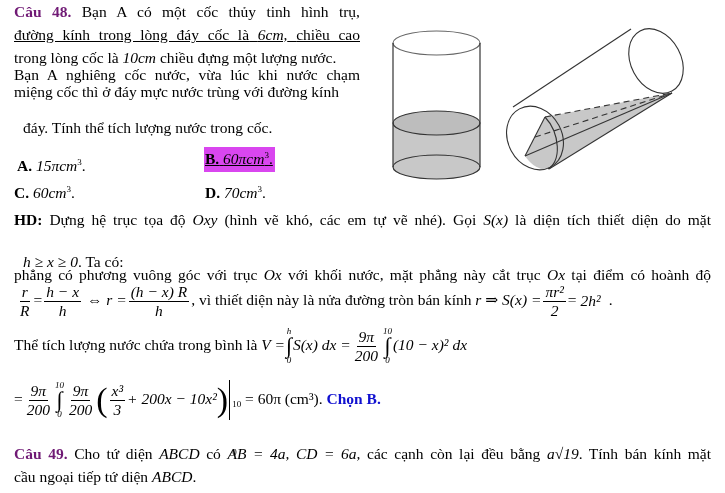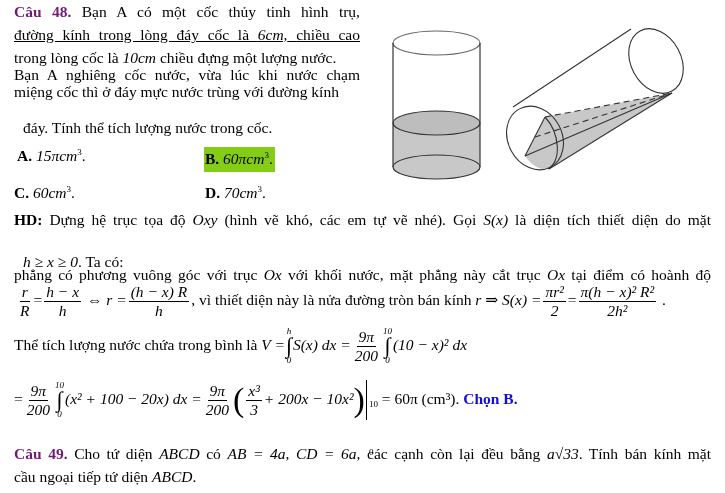--- a/index.html
+++ b/index.html
@@ -52,7 +52,7 @@
   <span>đáy. Tính thể tích lượng nước trong cốc.</span>
 </div>
 
-<div class="abs" style="left:17px; top:147px;">
+<div class="abs" style="left:17px; top:157px;">
   <b>A.</b>
   <i>15πcm</i><sup>3</sup>.
 </div>

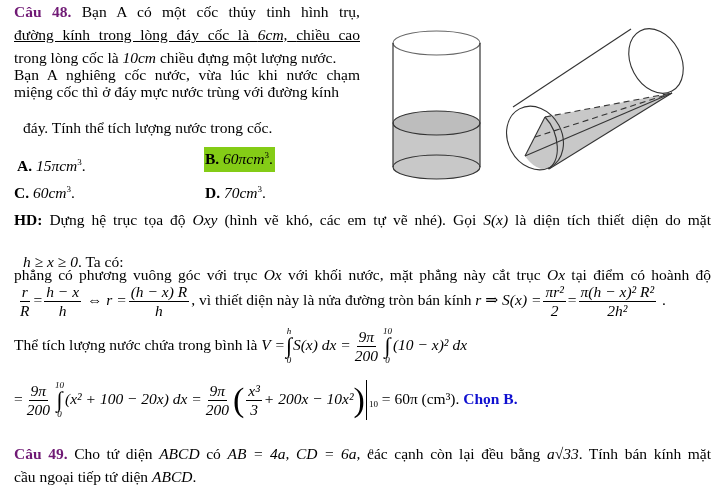--- a/index.html
+++ b/index.html
@@ -14,7 +14,7 @@
   b { font-weight: bold; }
   i, .m { font-style: italic; }
   .just { text-align: justify; text-align-last: justify; }
-  .hl { background: #84cc16; }
+  .hl { background: #d946ef; text-decoration: underline; }
   sup { font-size: 9px; vertical-align: 6px; line-height: 0; }
   .frac { display: inline-flex; flex-direction: column; align-items: center; vertical-align: middle; margin: 0 2px; }
   .frac > .num { border-bottom: 1px solid #000; padding: 0 2px; line-height: 18px; }

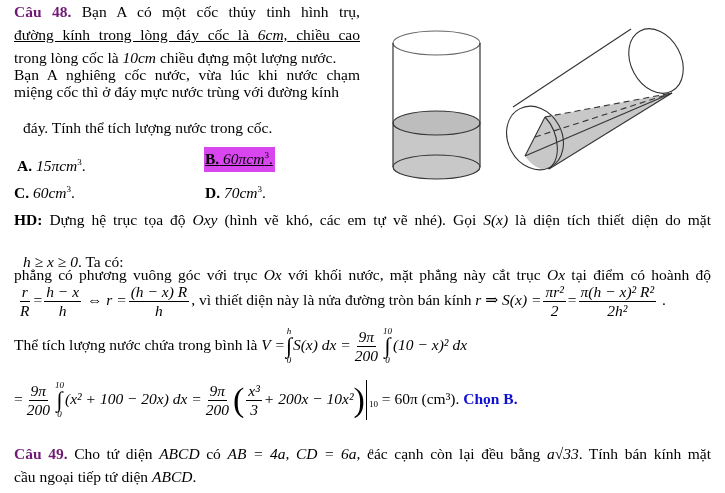--- a/index.html
+++ b/index.html
@@ -130,7 +130,6 @@
       <span class="num">πr²</span>
       <span class="den">2</span>
     </span>=<span class="frac m">
-      <span class="num">π(h − x)² R²</span>
       <span class="den">2h²</span>
     </span>
   <span>.</span>

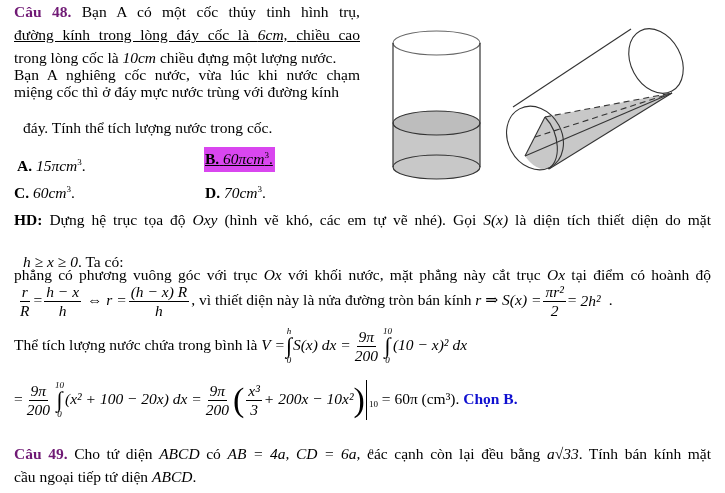--- a/index.html
+++ b/index.html
@@ -159,7 +159,7 @@
       <span class="lim">10</span>
       <span class="sym">∫</span>
       <span class="lim">0</span>
-    </span><i>(x² + 100 − 20x) dx =</i><span class="frac m">
+    </span><span class="frac m">
       <span class="num">9π</span>
       <span class="den">200</span>
     </span><span class="bigparen">(</span><span class="frac m">

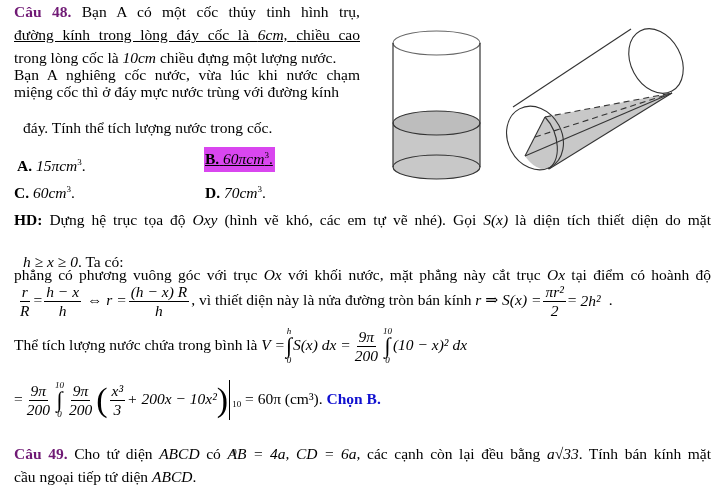--- a/index.html
+++ b/index.html
@@ -180,7 +180,7 @@
   <span>có</span>
   <i>AB = 4a, CD = 6a,</i>
   <span>các cạnh còn lại đều bằng</span>
-  <i>a√33</i><span>. Tính bán kính mặt</span>
+  <i>a√19</i><span>. Tính bán kính mặt</span>
 </div>
 <div class="abs" style="left:14px; top:468px;">
   <span>cầu ngoại tiếp tứ diện</span>

